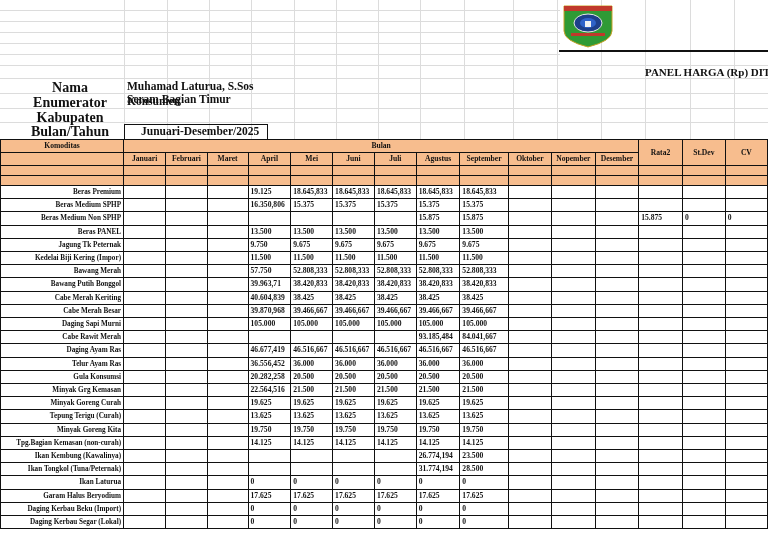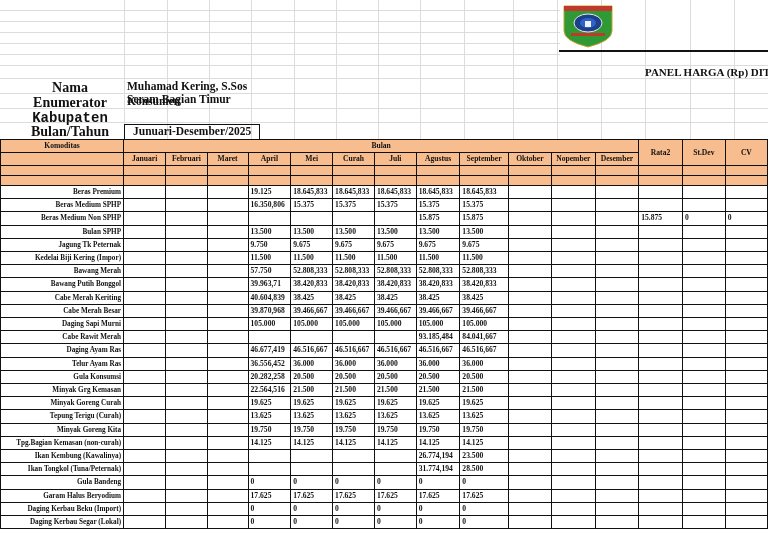--- a/index.html
+++ b/index.html
@@ -65,7 +65,7 @@
 <div class="panel-title">PANEL HARGA (Rp) DIT</div>
 
 <div class="info-label" style="top:80px;">Nama</div>
-<div class="info-value" style="top:80px;">Muhamad Kering, S.Sos</div>
+<div class="info-value" style="top:80px;">Muhamad Laturua, S.Sos</div>
 <div class="info-label" style="top:95px;">Enumerator</div>
 <div class="info-value" style="top:95px;">Konsumen</div>
 <div class="info-label" style="top:110px;font-family:Liberation Mono, monospace;">Kabupaten</div>

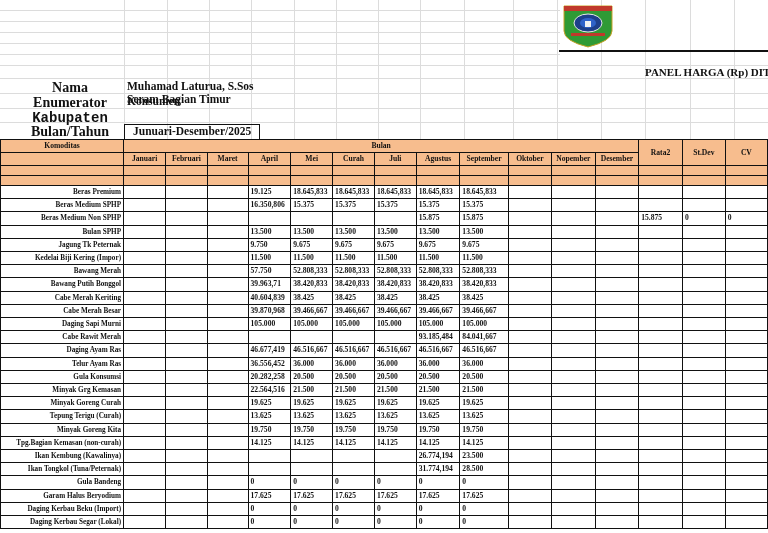--- a/index.html
+++ b/index.html
@@ -68,7 +68,7 @@
 <div class="info-value" style="top:80px;">Muhamad Laturua, S.Sos</div>
 <div class="info-label" style="top:95px;">Enumerator</div>
 <div class="info-value" style="top:95px;">Konsumen</div>
-<div class="info-label" style="top:110px;font-family:Liberation Mono, monospace;">Kabupaten</div>
+<div class="info-label" style="top:110px;">Kabupaten</div>
 <div class="info-value" style="top:93px;">Seram Bagian Timur</div>
 <div class="info-label" style="top:124px;">Bulan/Tahun</div>
 <div class="info-value" style="top:124px; border:1px solid #111; border-bottom:none; left:124px; width:126px; height:14px; padding-left:8px;">Junuari-Desember/2025</div>

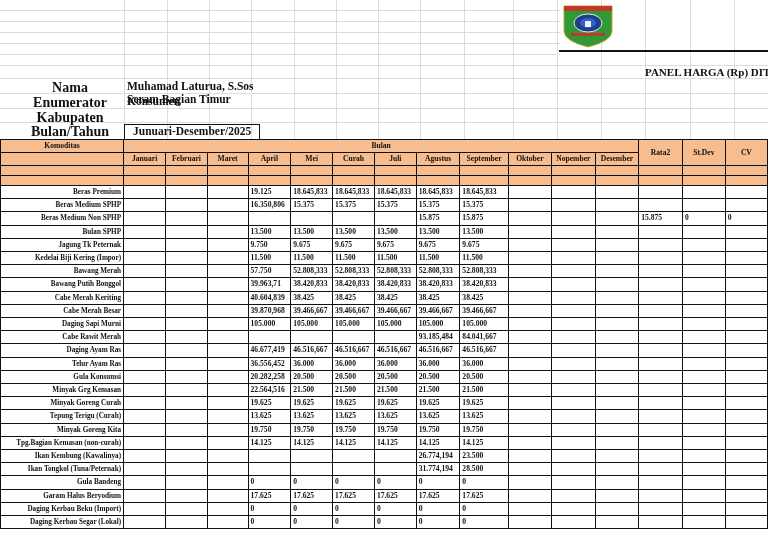--- a/index.html
+++ b/index.html
@@ -71,7 +71,7 @@
 <div class="info-label" style="top:110px;">Kabupaten</div>
 <div class="info-value" style="top:93px;">Seram Bagian Timur</div>
 <div class="info-label" style="top:124px;">Bulan/Tahun</div>
-<div class="info-value" style="top:124px; border:1px solid #111; border-bottom:none; left:124px; width:126px; height:14px; padding-left:8px;">Junuari-Desember/2025</div>
+<div class="info-value" style="top:124px; border:1px solid #111; border-bottom:none; left:124px; width:126px; height:14px; padding-left:16px;">Junuari-Desember/2025</div>
 
 <table class="sheet">
   <colgroup>

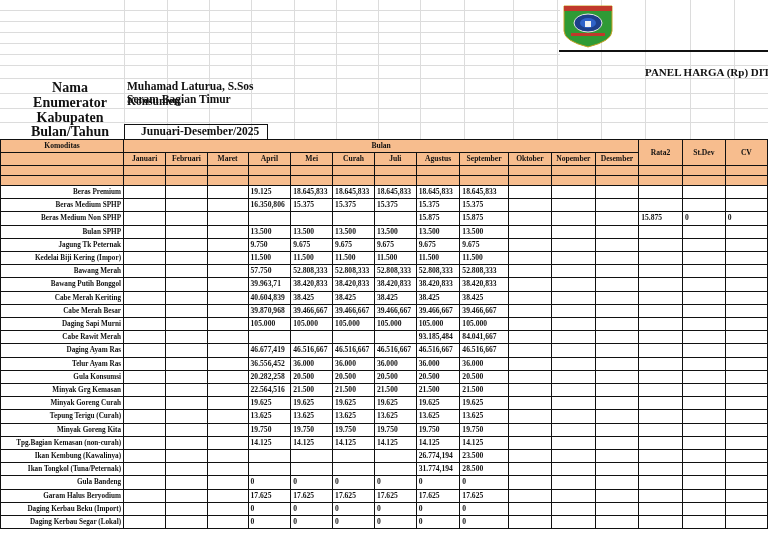--- a/index.html
+++ b/index.html
@@ -107,7 +107,7 @@
         <th>Maret</th>
         <th>April</th>
         <th>Mei</th>
-        <th>Curah</th>
+        <th>Juni</th>
         <th>Juli</th>
         <th>Agustus</th>
         <th>September</th>

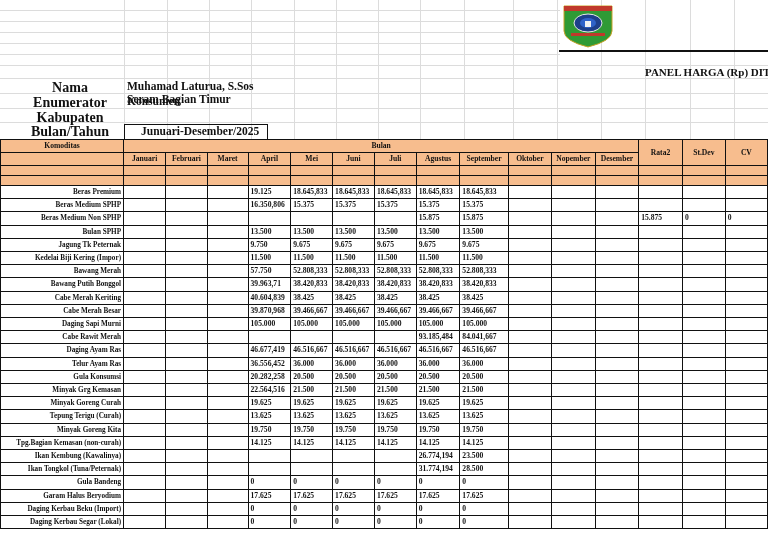--- a/index.html
+++ b/index.html
@@ -208,7 +208,7 @@
         <td class="val">0</td>
       </tr>
       <tr>
-        <td class="name">Bulan SPHP</td>
+        <td class="name">Beras PANEL</td>
         <td class="val"></td>
         <td class="val"></td>
         <td class="val"></td>

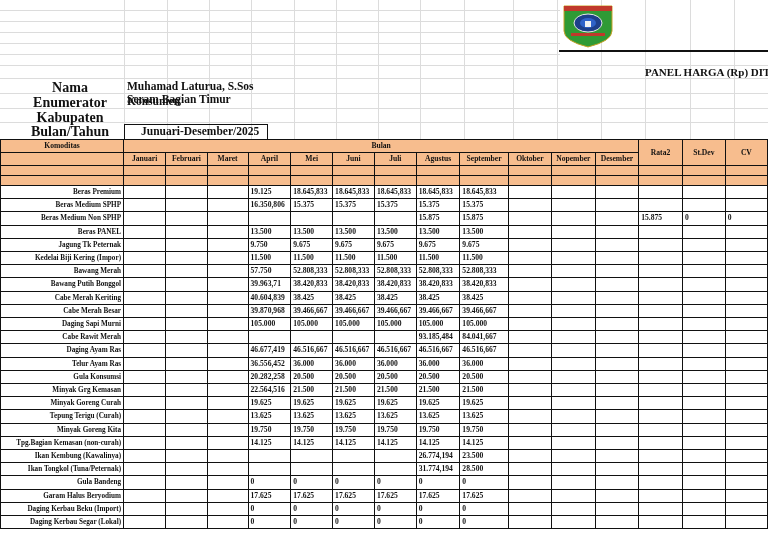--- a/index.html
+++ b/index.html
@@ -550,7 +550,7 @@
         <td class="val"></td>
       </tr>
       <tr>
-        <td class="name">Gula Bandeng</td>
+        <td class="name">Ikan Laturua</td>
         <td class="val"></td>
         <td class="val"></td>
         <td class="val"></td>

